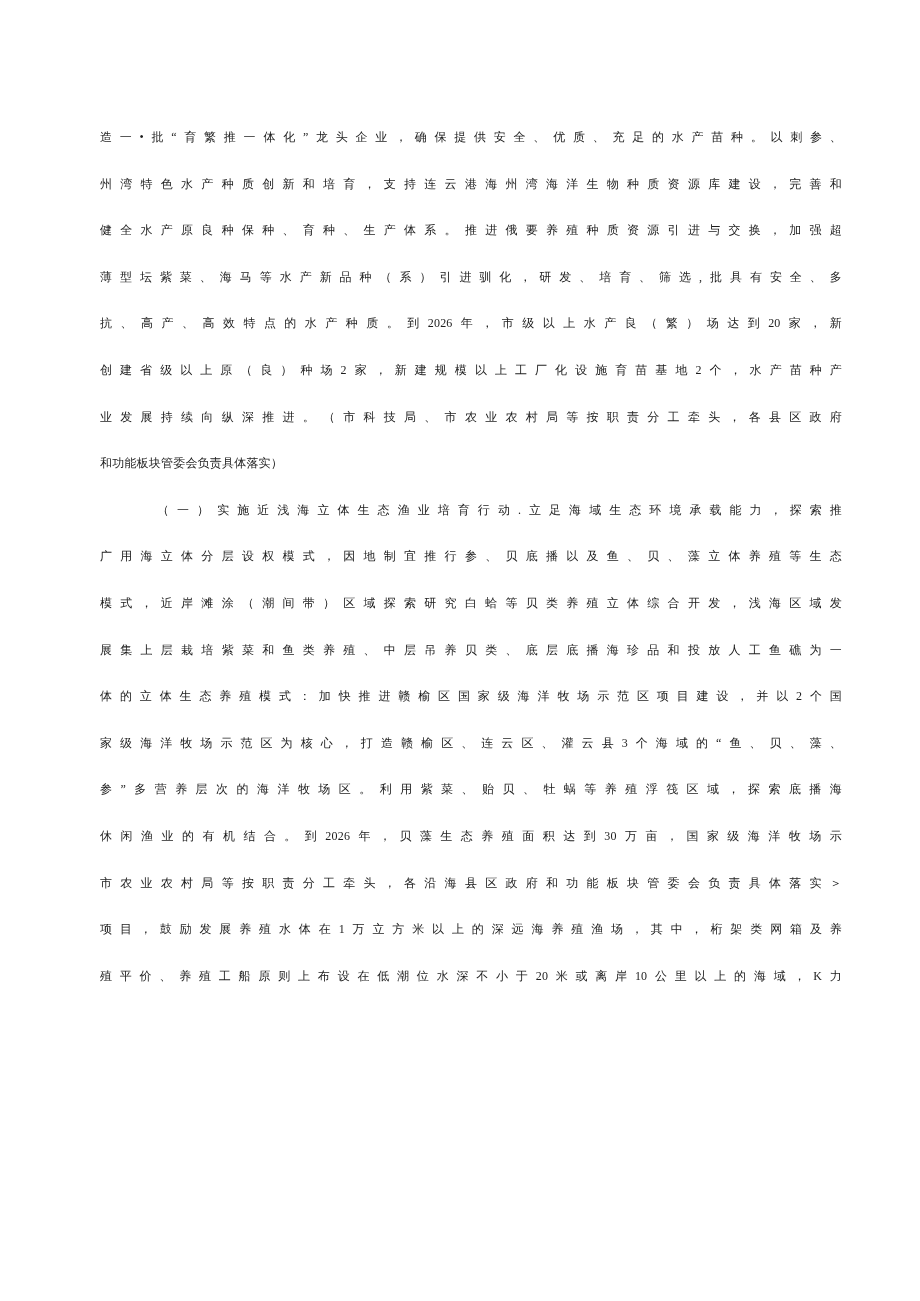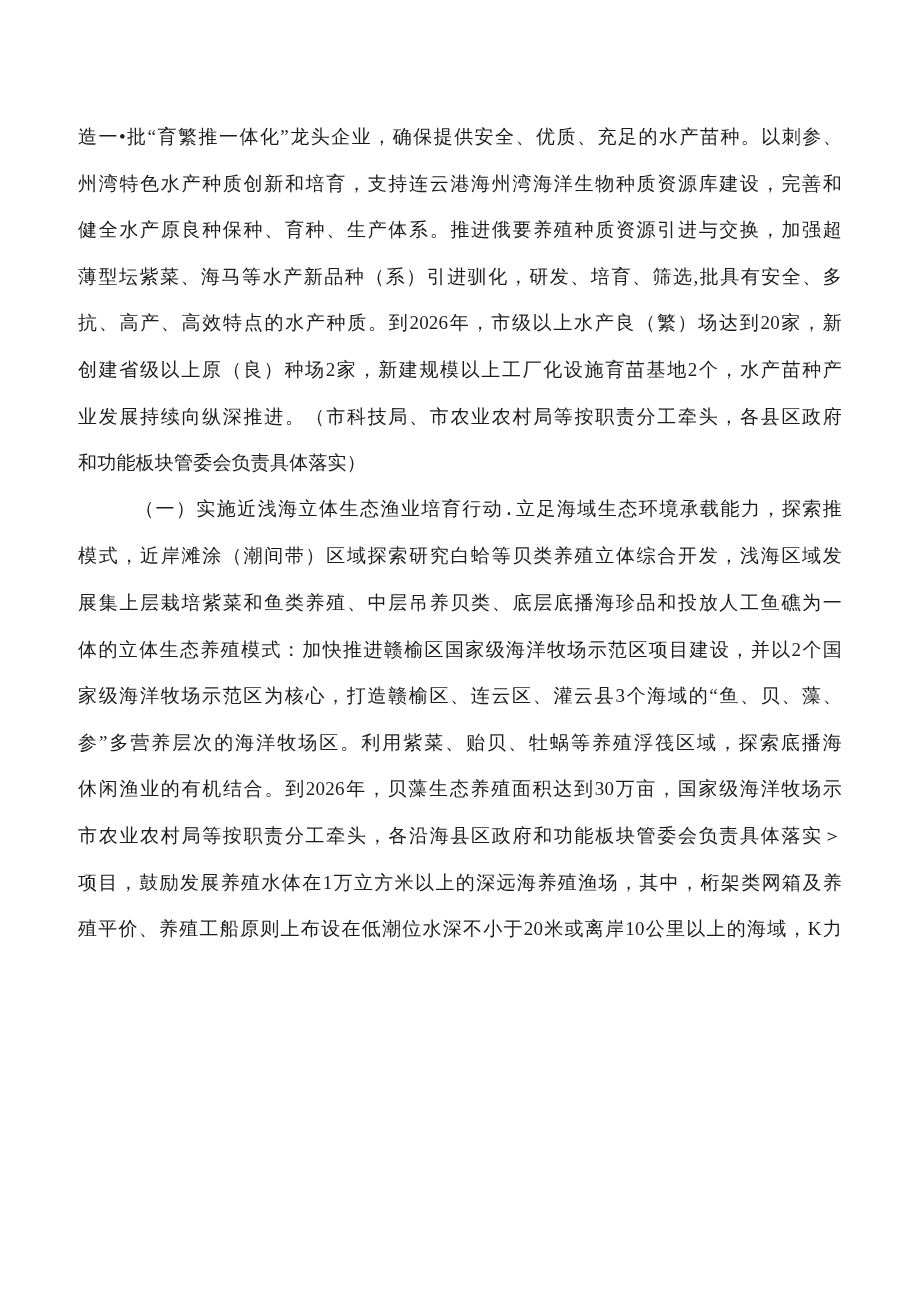--- a/index.html
+++ b/index.html
@@ -21,13 +21,14 @@
       width: 764px;
     }
     .line {
-      font-size: 19px;
+      font-size: 12px;
       line-height: 46.6px;
       height: 46.6px;
       overflow: hidden;
       white-space: nowrap;
       text-align: left;
       letter-spacing: 0.2px;
+      margin-left: 22px;
     }
     
     .line.j {

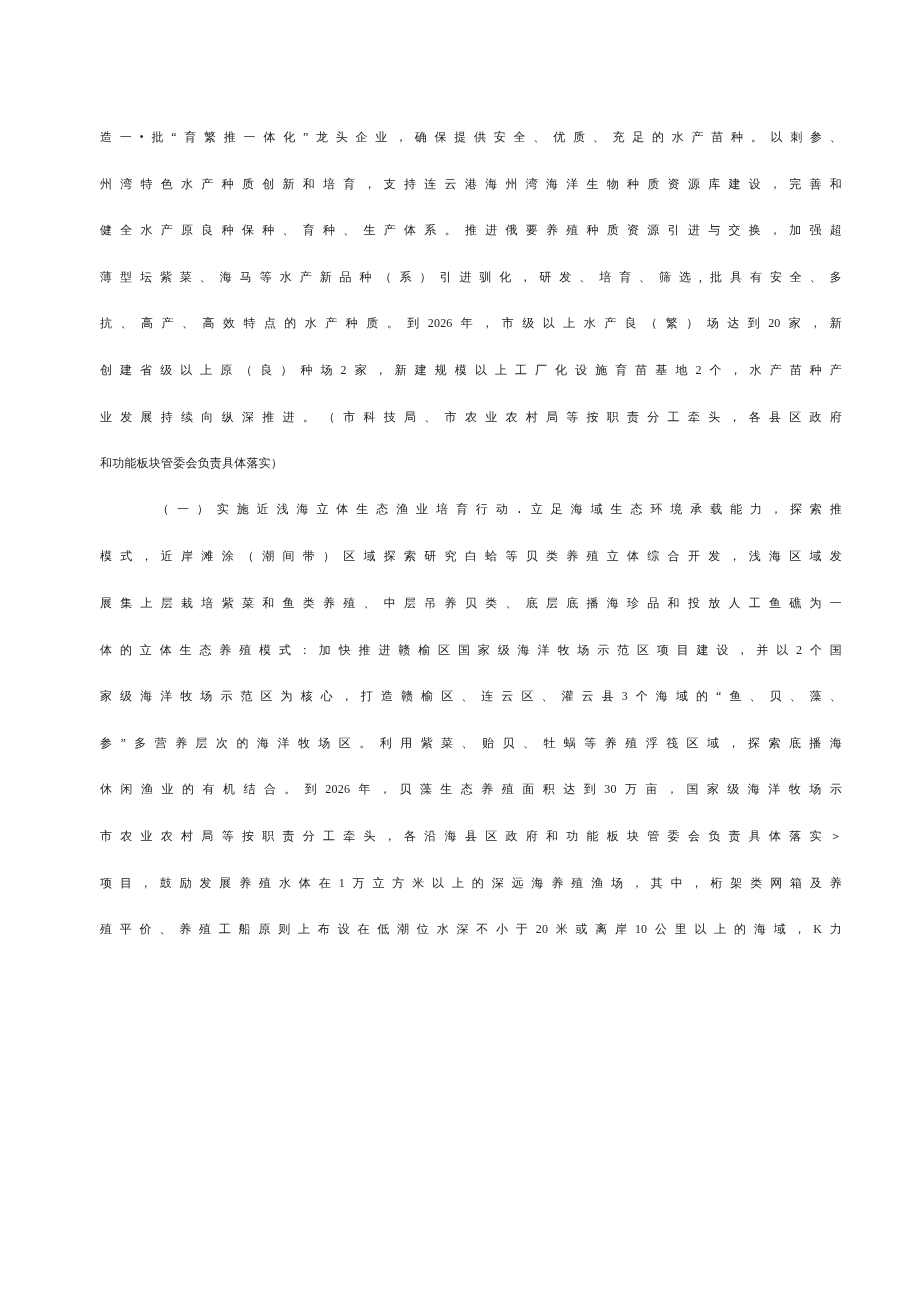--- a/index.html
+++ b/index.html
@@ -40,7 +40,6 @@
     
     .line.indent {
       text-indent: 57px;
-      font-family: Liberation Mono, monospace;
     }
   </style>
 </head>

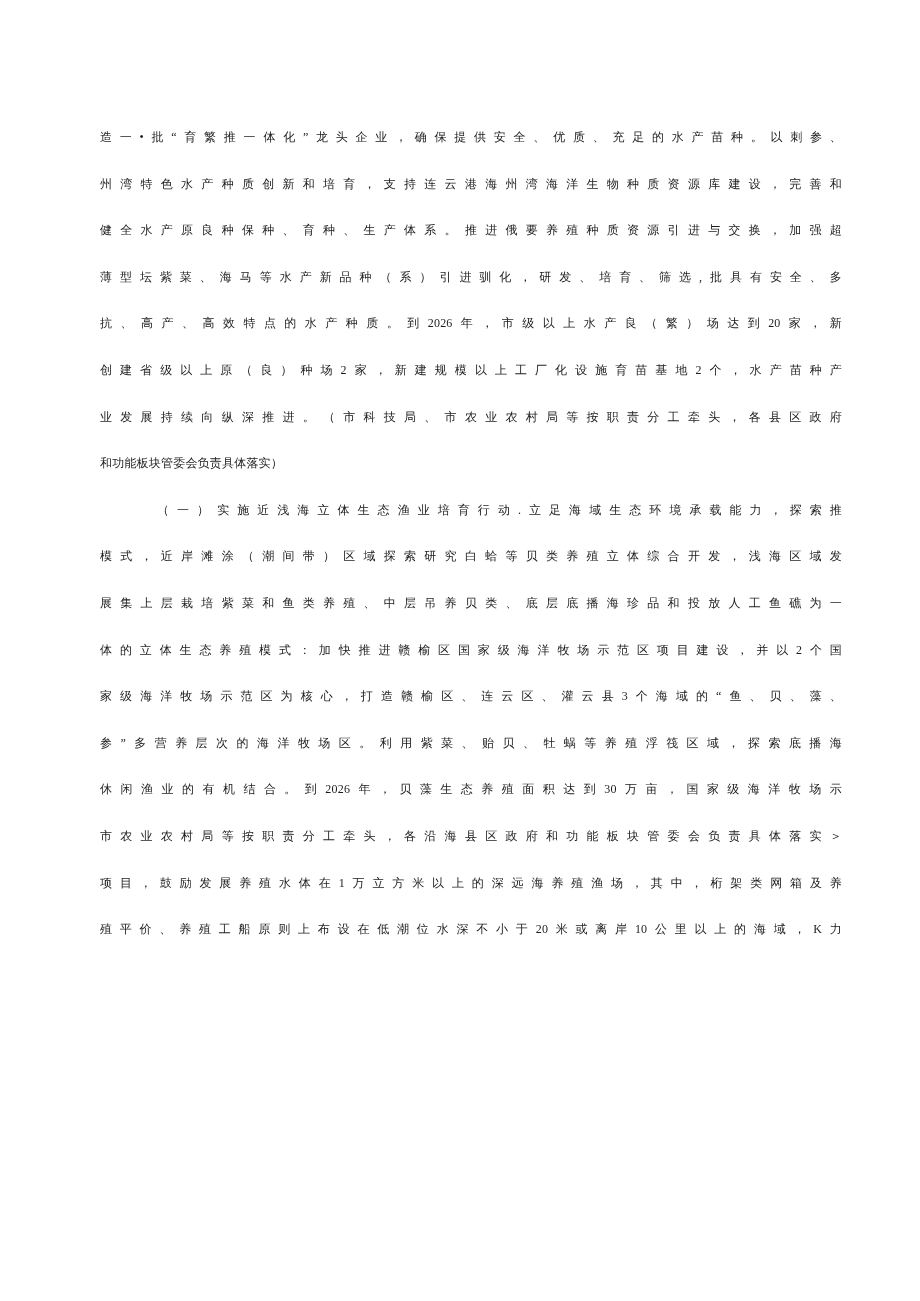--- a/index.html
+++ b/index.html
@@ -60,6 +60,7 @@
 
   <div>
     <div class="line j indent">（一）实施近浅海立体生态渔业培育行动.立足海域生态环境承载能力，探索推</div>
+    <div class="line j">广用海立体分层设权模式，因地制宜推行参、贝底播以及鱼、贝、藻立体养殖等生态</div>
     <div class="line j">模式，近岸滩涂（潮间带）区域探索研究白蛤等贝类养殖立体综合开发，浅海区域发</div>
     <div class="line j">展集上层栽培紫菜和鱼类养殖、中层吊养贝类、底层底播海珍品和投放人工鱼礁为一</div>
     <div class="line j">体的立体生态养殖模式：加快推进赣榆区国家级海洋牧场示范区项目建设，并以2个国</div>

